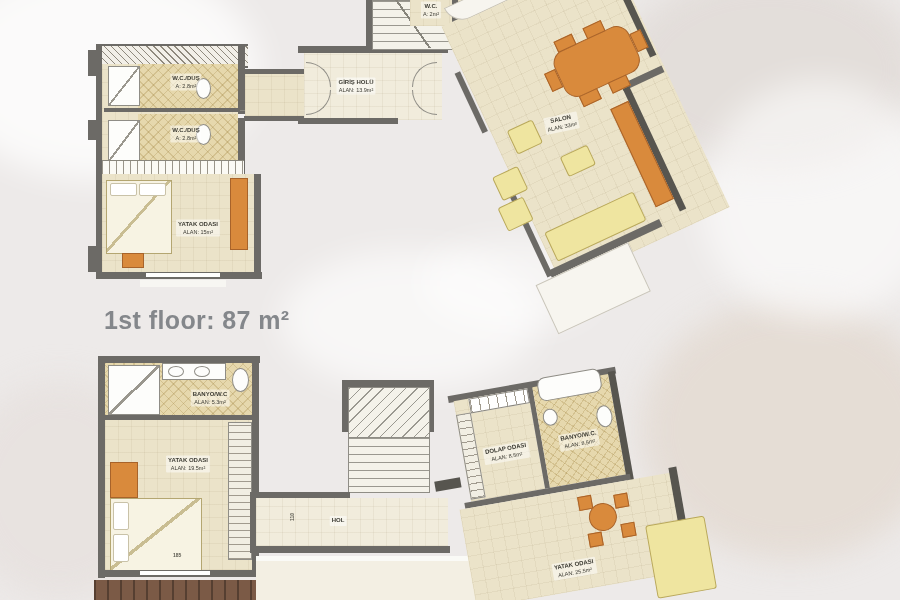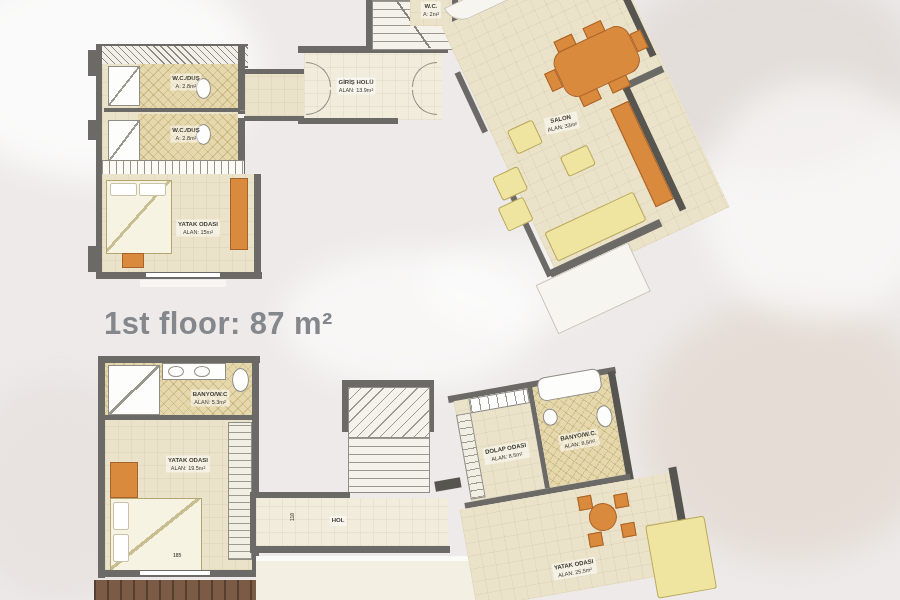--- a/index.html
+++ b/index.html
@@ -48,7 +48,7 @@
     background:rgba(255,255,255,.5);padding:1px 2px;border-radius:1px;}
   .rlabel .a{font-weight:normal;font-size:5.5px;}
   .dim{position:absolute;font-size:5px;color:#5a584f;font-weight:bold;}
-  .title{position:absolute;left:104px;top:306px;font-size:31px;font-weight:600;color:#84878b;letter-spacing:.4px;}
+  .title{position:absolute;left:104px;top:306px;font-size:25px;font-weight:600;color:#84878b;letter-spacing:.4px;}
   .rot-salon{position:absolute;left:450px;top:45px;width:185px;height:260px;
     transform:rotate(-25deg);transform-origin:0 0;}
   .rot-lower{position:absolute;left:450px;top:410px;width:200px;height:200px;

